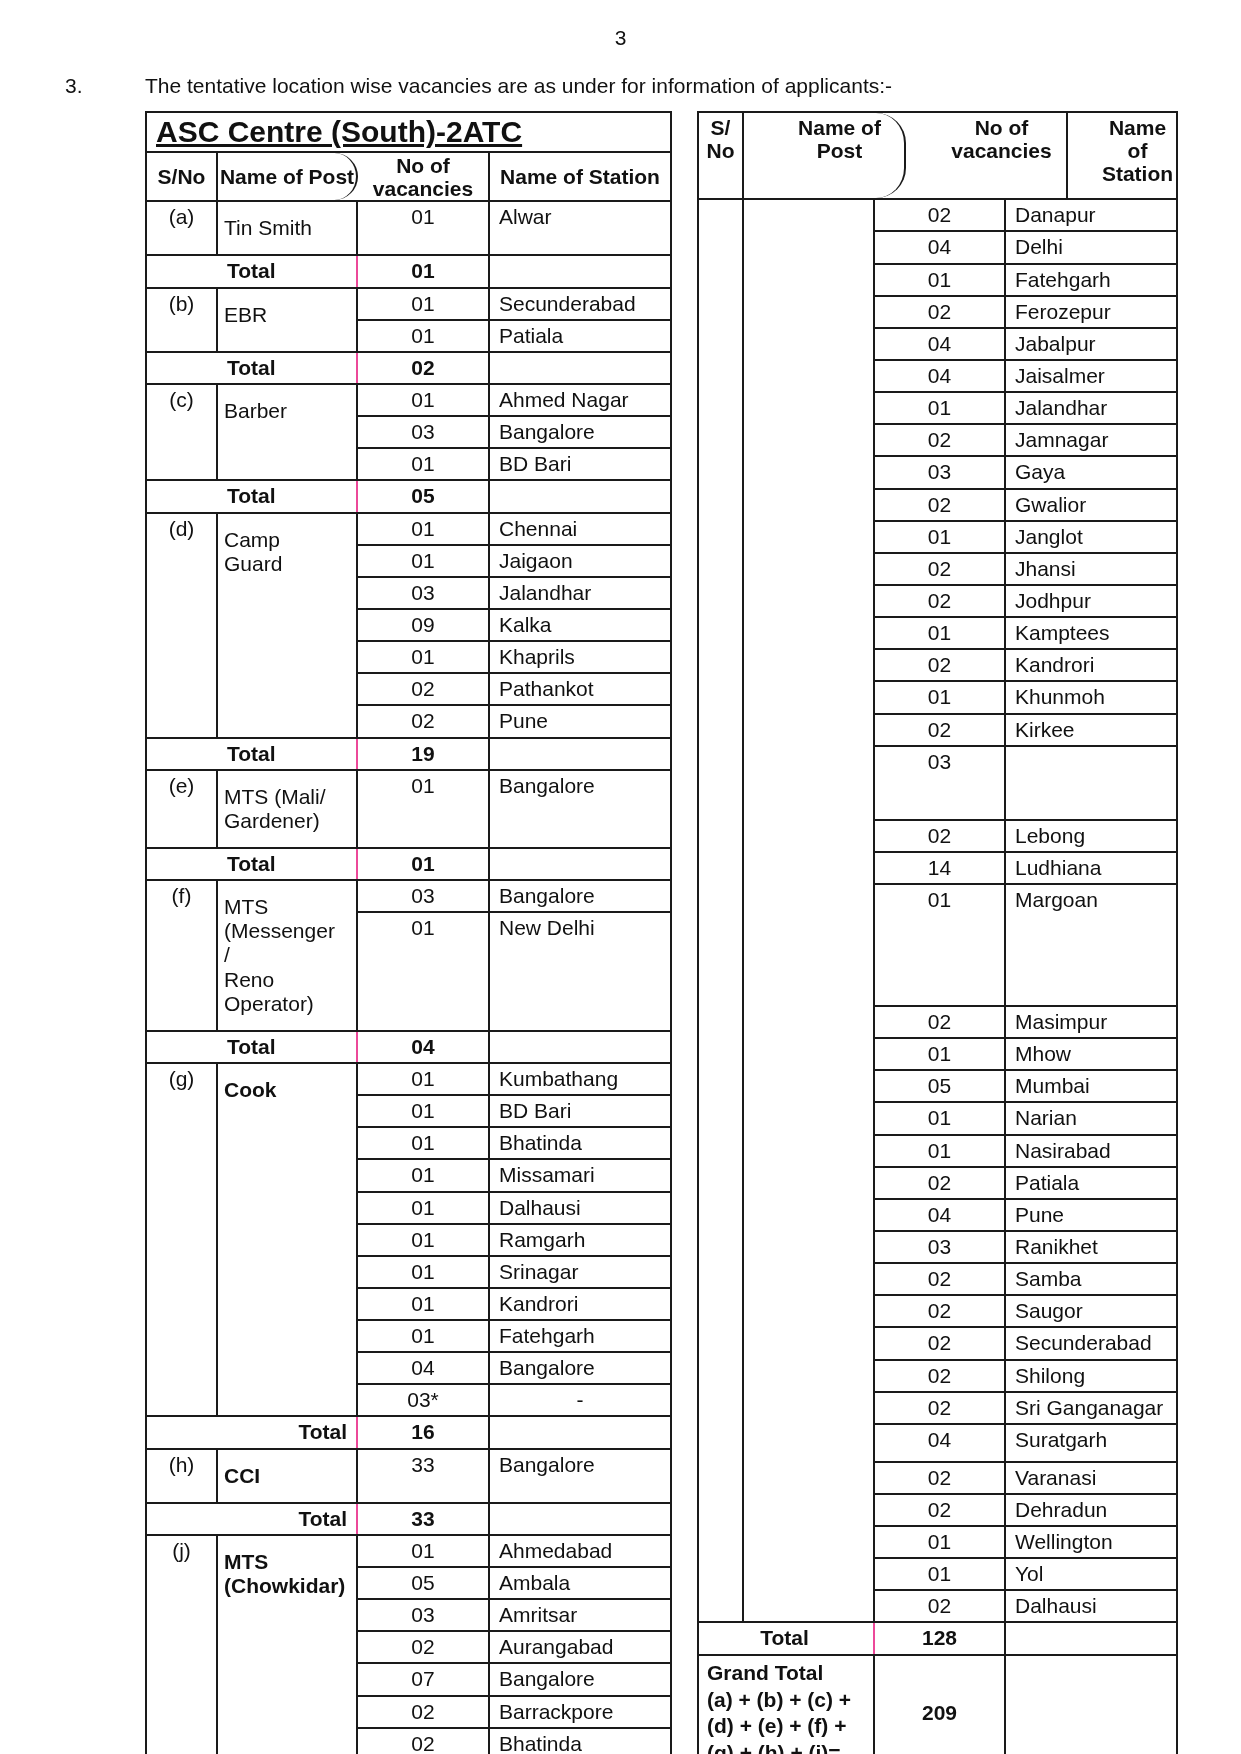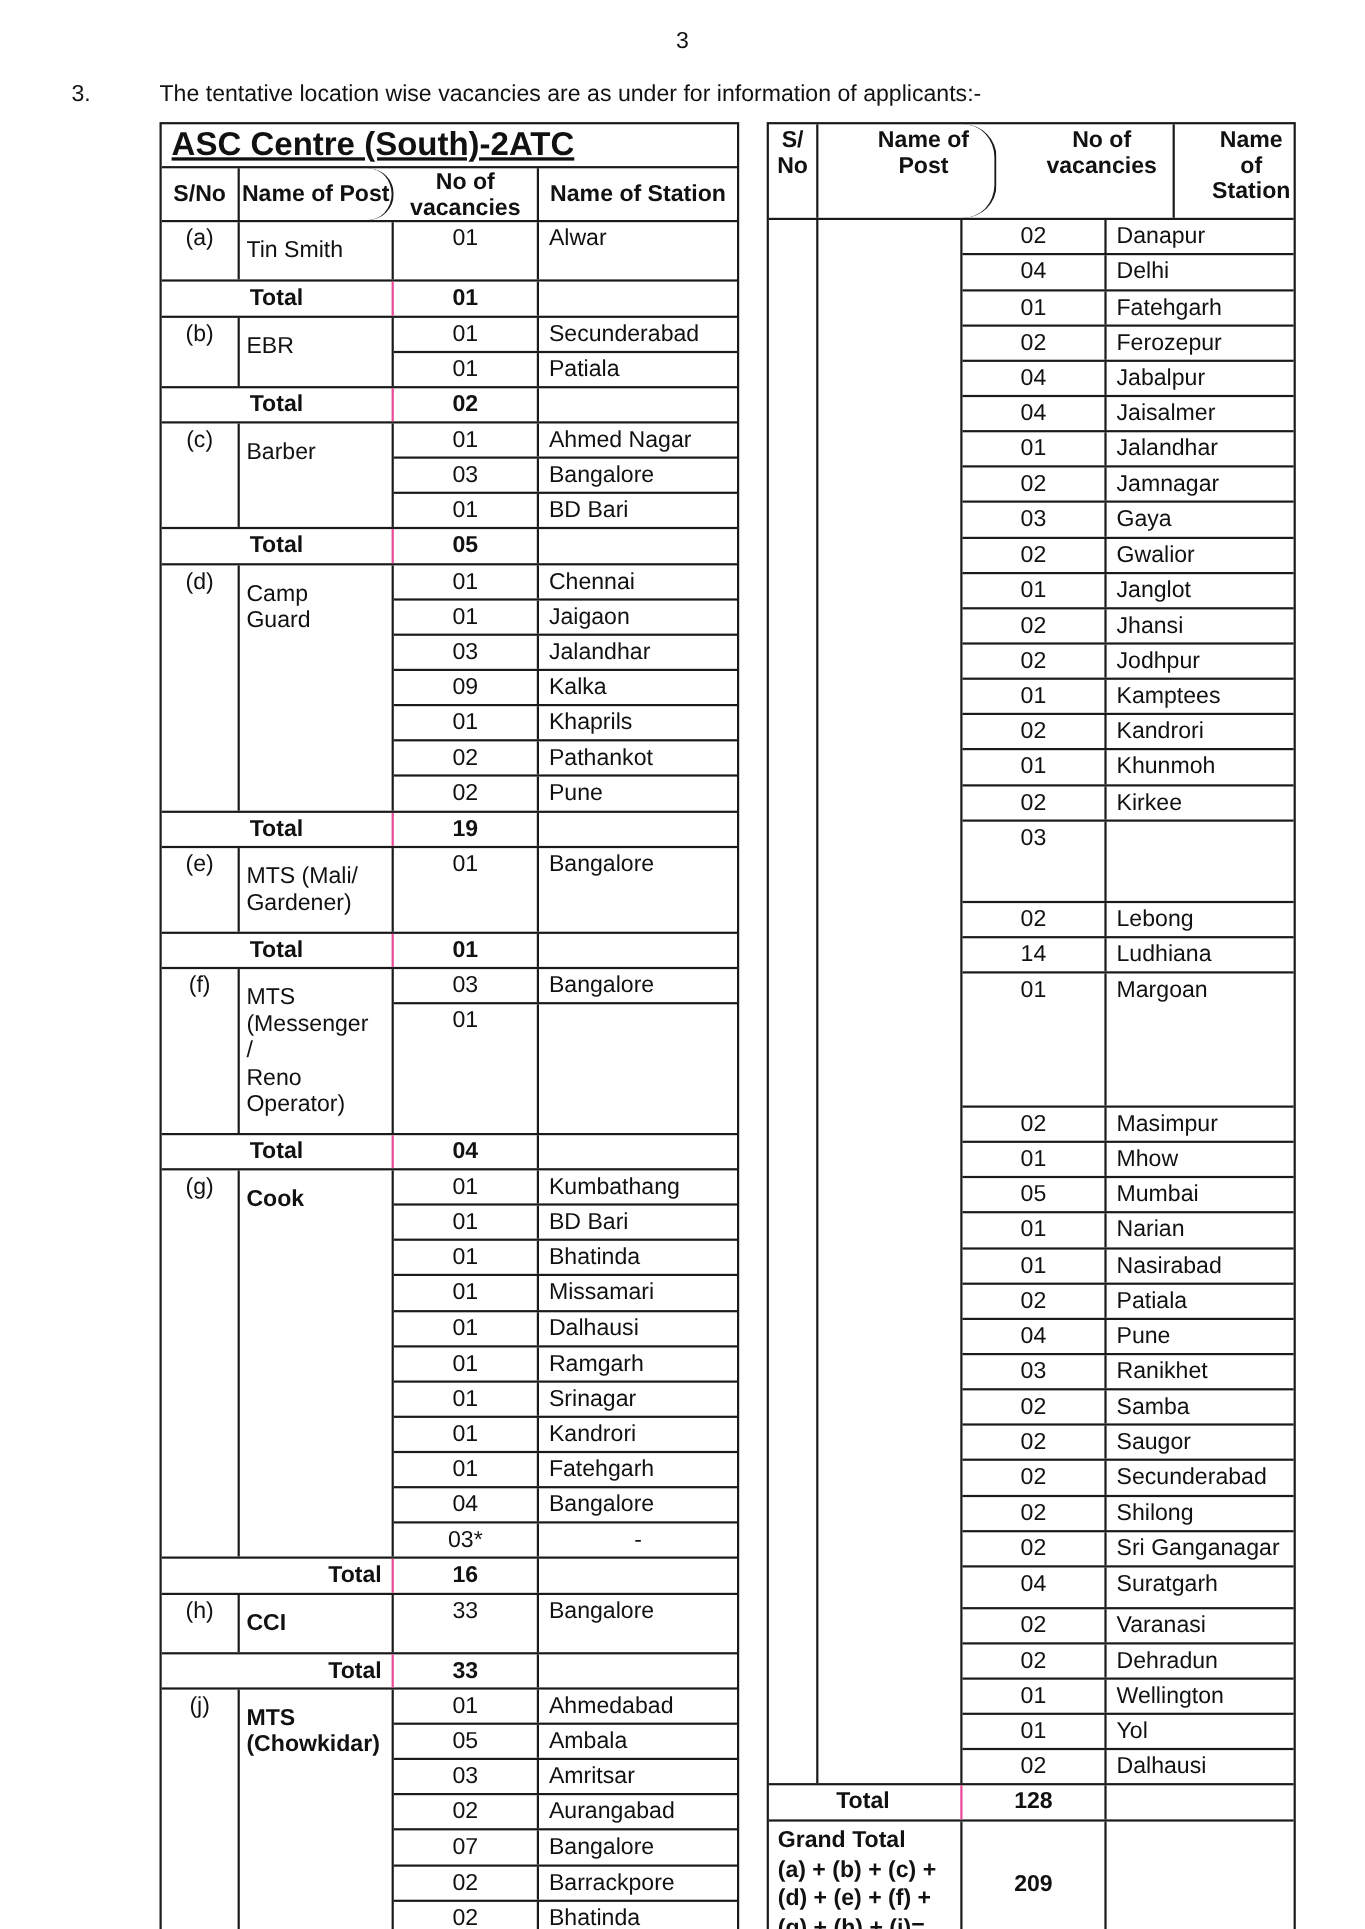--- a/index.html
+++ b/index.html
@@ -211,6 +211,7 @@
             </div>
             <div class="subrow">
               <div class="cell vac">01</div>
+              <div class="cell station">New Delhi</div>
             </div>
           </div>
         </div>

